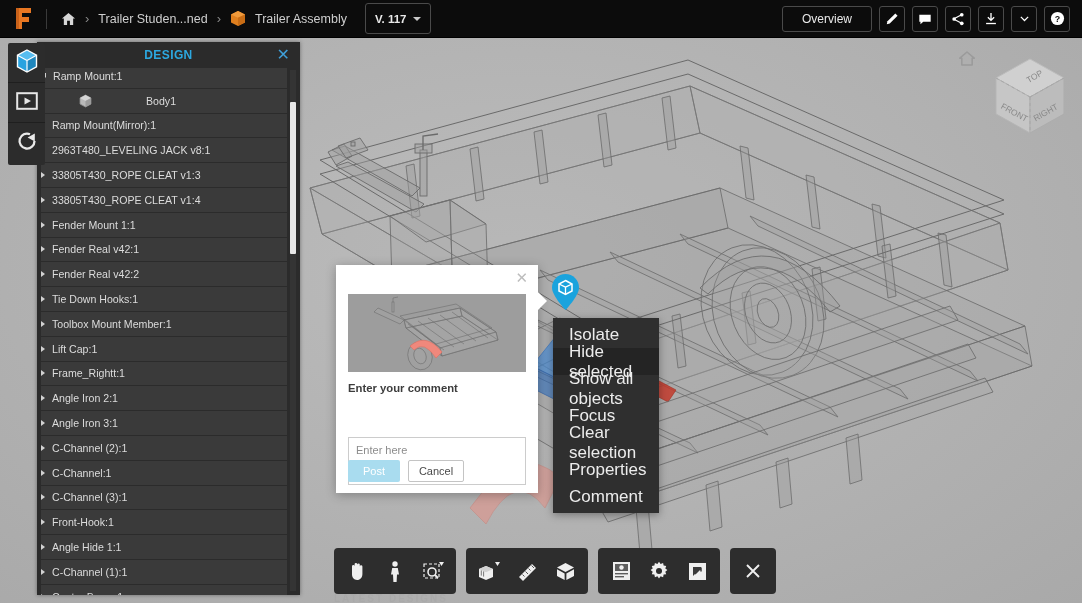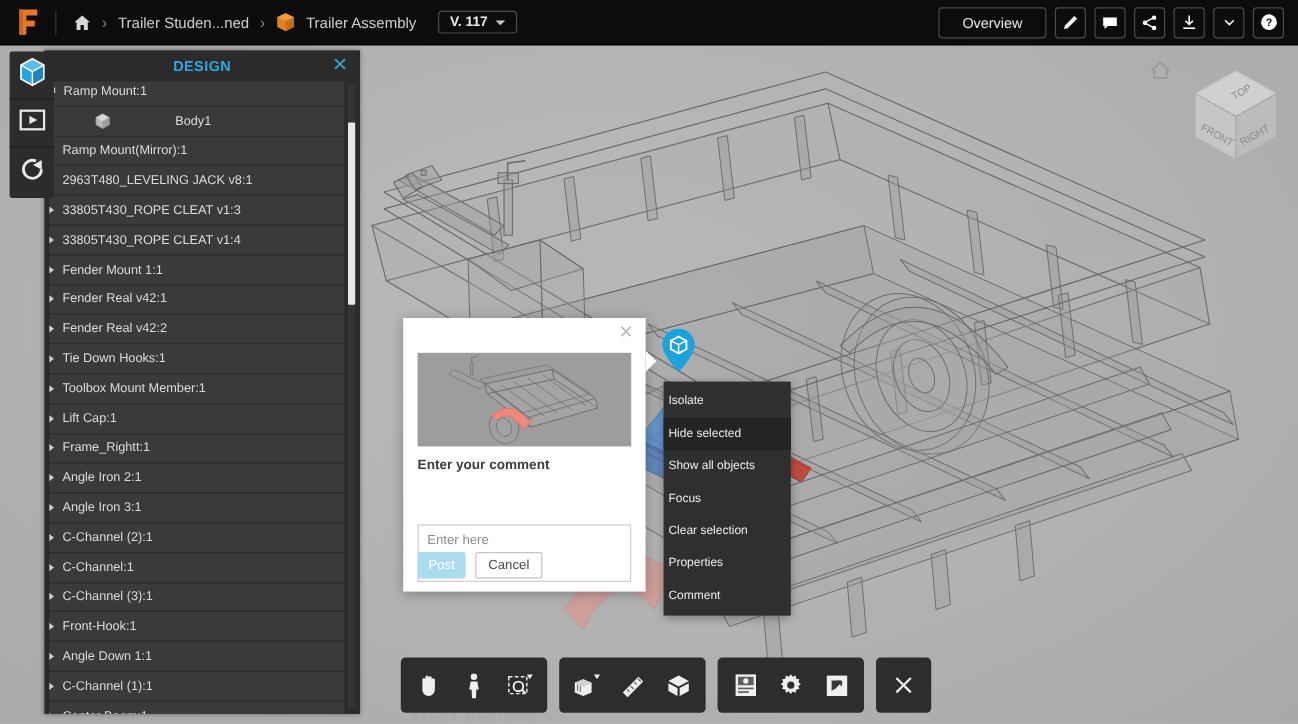--- a/index.html
+++ b/index.html
@@ -27,7 +27,7 @@
   .home-ico svg { display:block; }
   .vbadge {
     margin-left: 18px; border: 1px solid #4a4a4a; border-radius: 3px;
-    height: 19px; padding: 0 9px; display: flex; align-items: center; gap: 6px;
+    height: 31px; padding: 0 9px; display: flex; align-items: center; gap: 6px;
     color: #e9e9e9; font-size: 11.5px; font-weight: bold; background: #0c0c0c;
   }
   .chev { width: 0; height: 0; border-left: 4px solid transparent; border-right: 4px solid transparent;

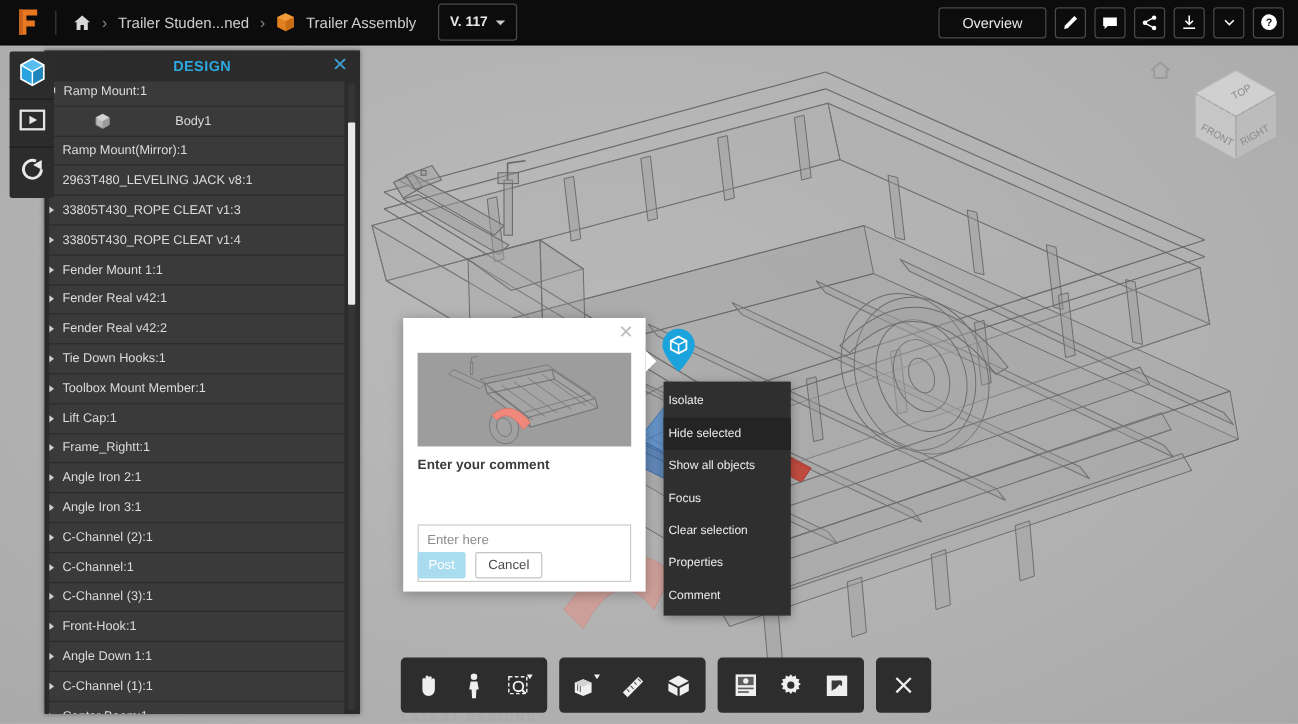--- a/index.html
+++ b/index.html
@@ -152,8 +152,8 @@
     box-shadow: 0 2px 8px rgba(0,0,0,.35);
   }
   .ctx-item {
-    height: 27px; display: flex; align-items: center; padding-left: 4px;
-    color: #ececec; font-size: 10px;
+    height: 27px; display: flex; align-items: center; padding-left: 16px;
+    color: #ececec; font-size: 17px;
   }
   .ctx-item.hover { background: #242424; }
 

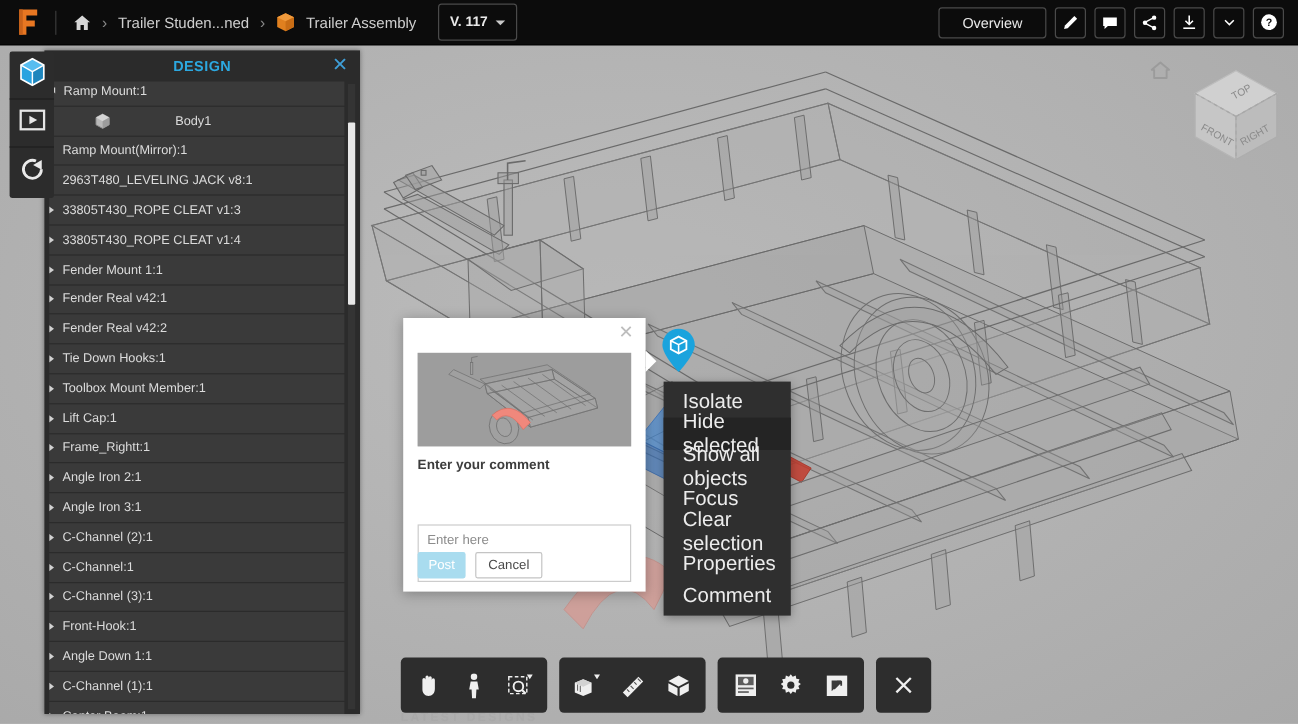--- a/index.html
+++ b/index.html
@@ -134,7 +134,7 @@
   .cinput::placeholder { color: #8c8c8c; }
   .cbtns { position: absolute; left: 12px; top: 195px; display: flex; gap: 8px; }
   .btn-post {
-    width: 40px; height: 22px; background: #a9dcef; color: #fff; border: none;
+    width: 52px; height: 22px; background: #a9dcef; color: #fff; border: none;
     font-size: 11px; font-family: "Liberation Sans", sans-serif; border-radius: 2px;
   }
   .btn-cancel {

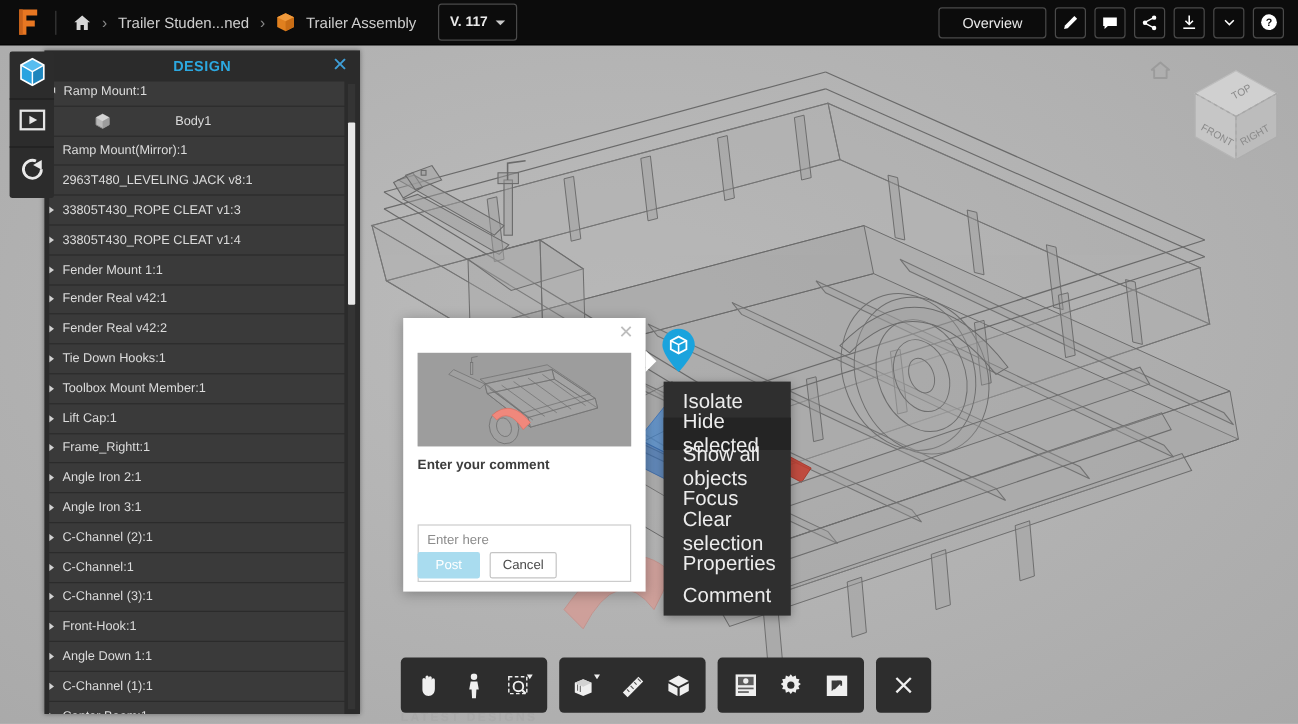--- a/index.html
+++ b/index.html
@@ -535,7 +535,7 @@
           </div>
           <div class="node">
             <span class="tri"></span>
-            <span>Angle Down 1:1</span>
+            <span>Angle Hide 1:1</span>
           </div>
           <div class="node">
             <span class="tri"></span>

